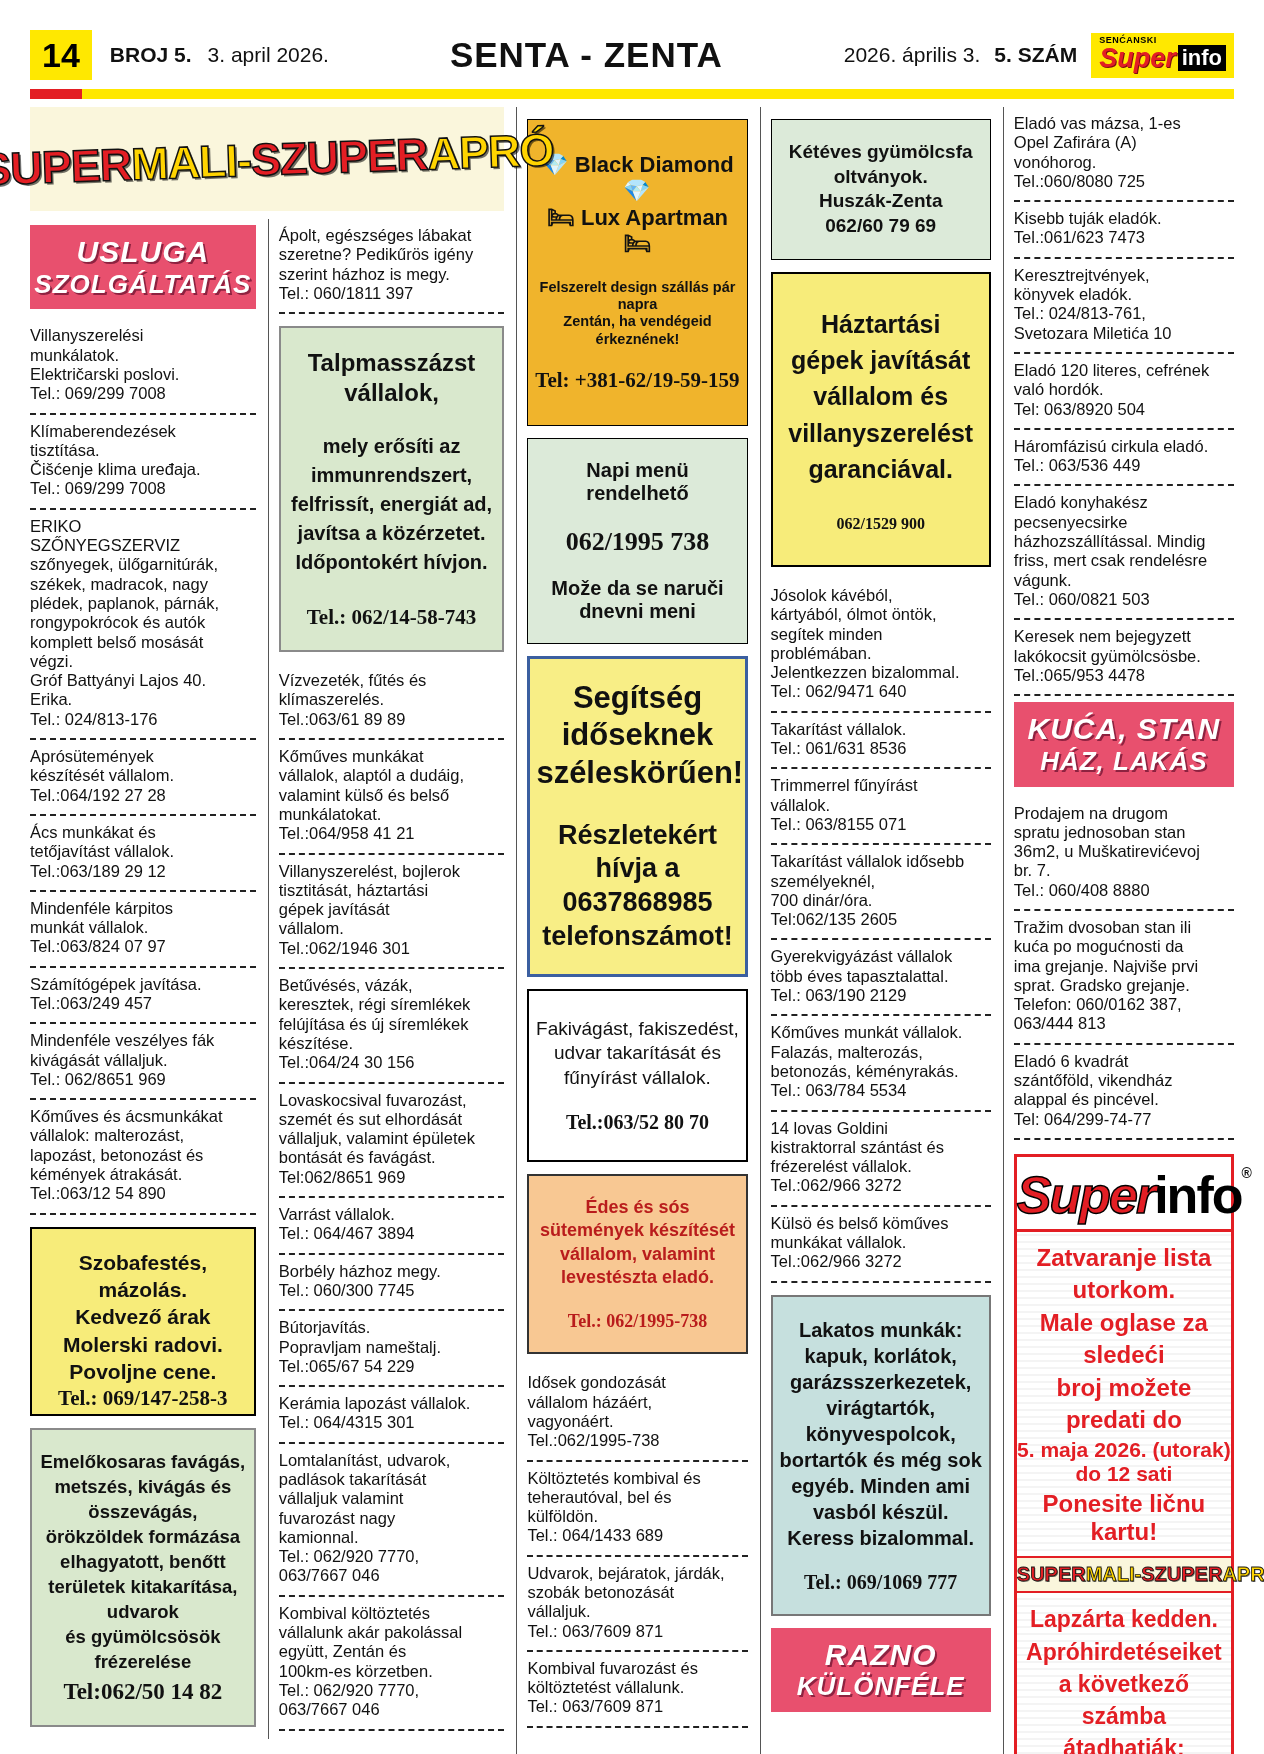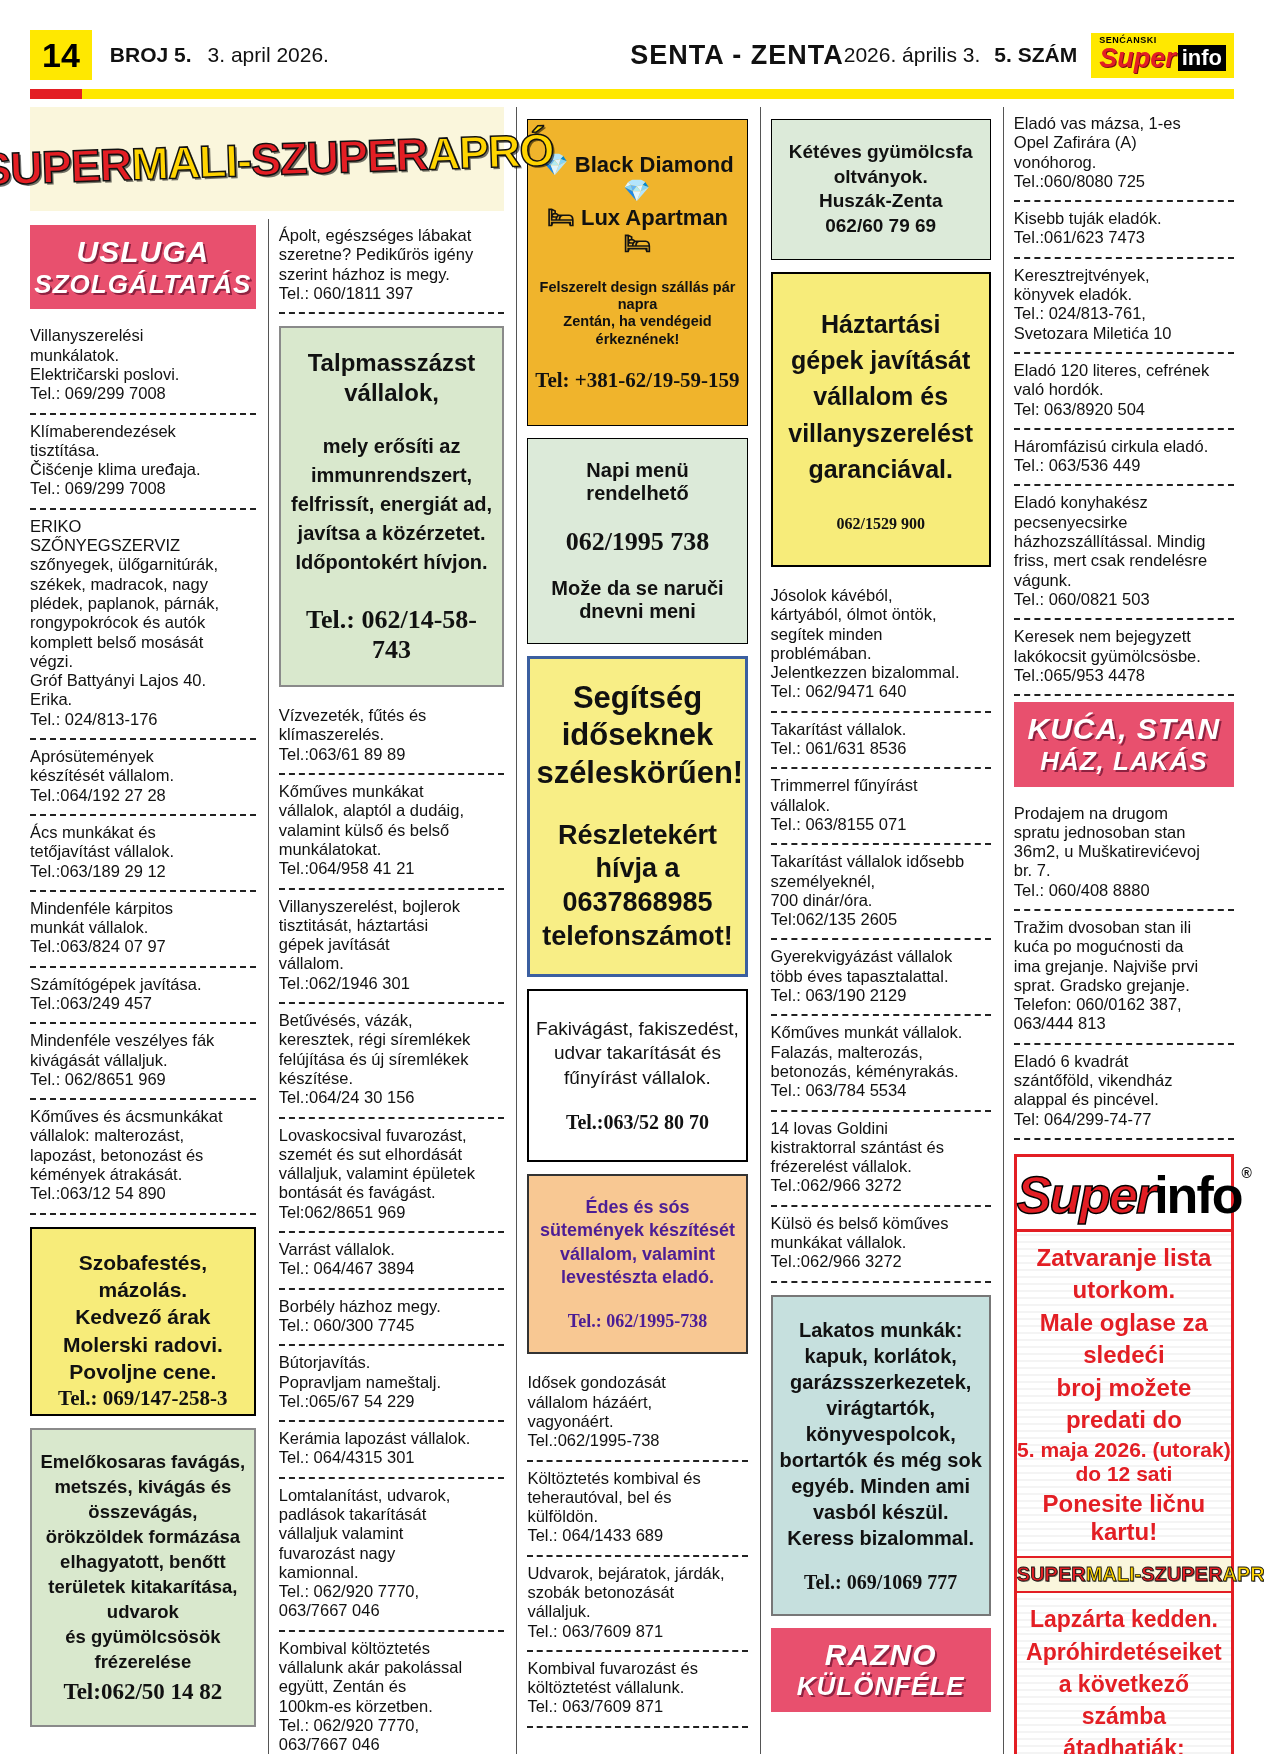--- a/index.html
+++ b/index.html
@@ -13,7 +13,7 @@
   #page-num{background:#ffe800;font-weight:bold;font-size:34px;padding:8px 12px;line-height:1;color:#000;}
   .hdr-label{font-weight:bold;font-size:21px;margin-left:18px;}
   .hdr-date{font-size:21px;margin-left:16px;}
-  #hdr-center{flex:1;text-align:right;font-weight:bold;font-size:27px;letter-spacing:1px;}
+  #hdr-center{flex:1;text-align:center;font-weight:bold;font-size:35px;letter-spacing:1px;}
   #hdr-right-date{font-size:21px;margin-right:14px;}
   #hdr-right-label{font-weight:bold;font-size:21px;margin-right:14px;}
   #hdr-logo{background:#ffe800;padding:3px 8px 6px 8px;text-align:left;min-width:118px;}

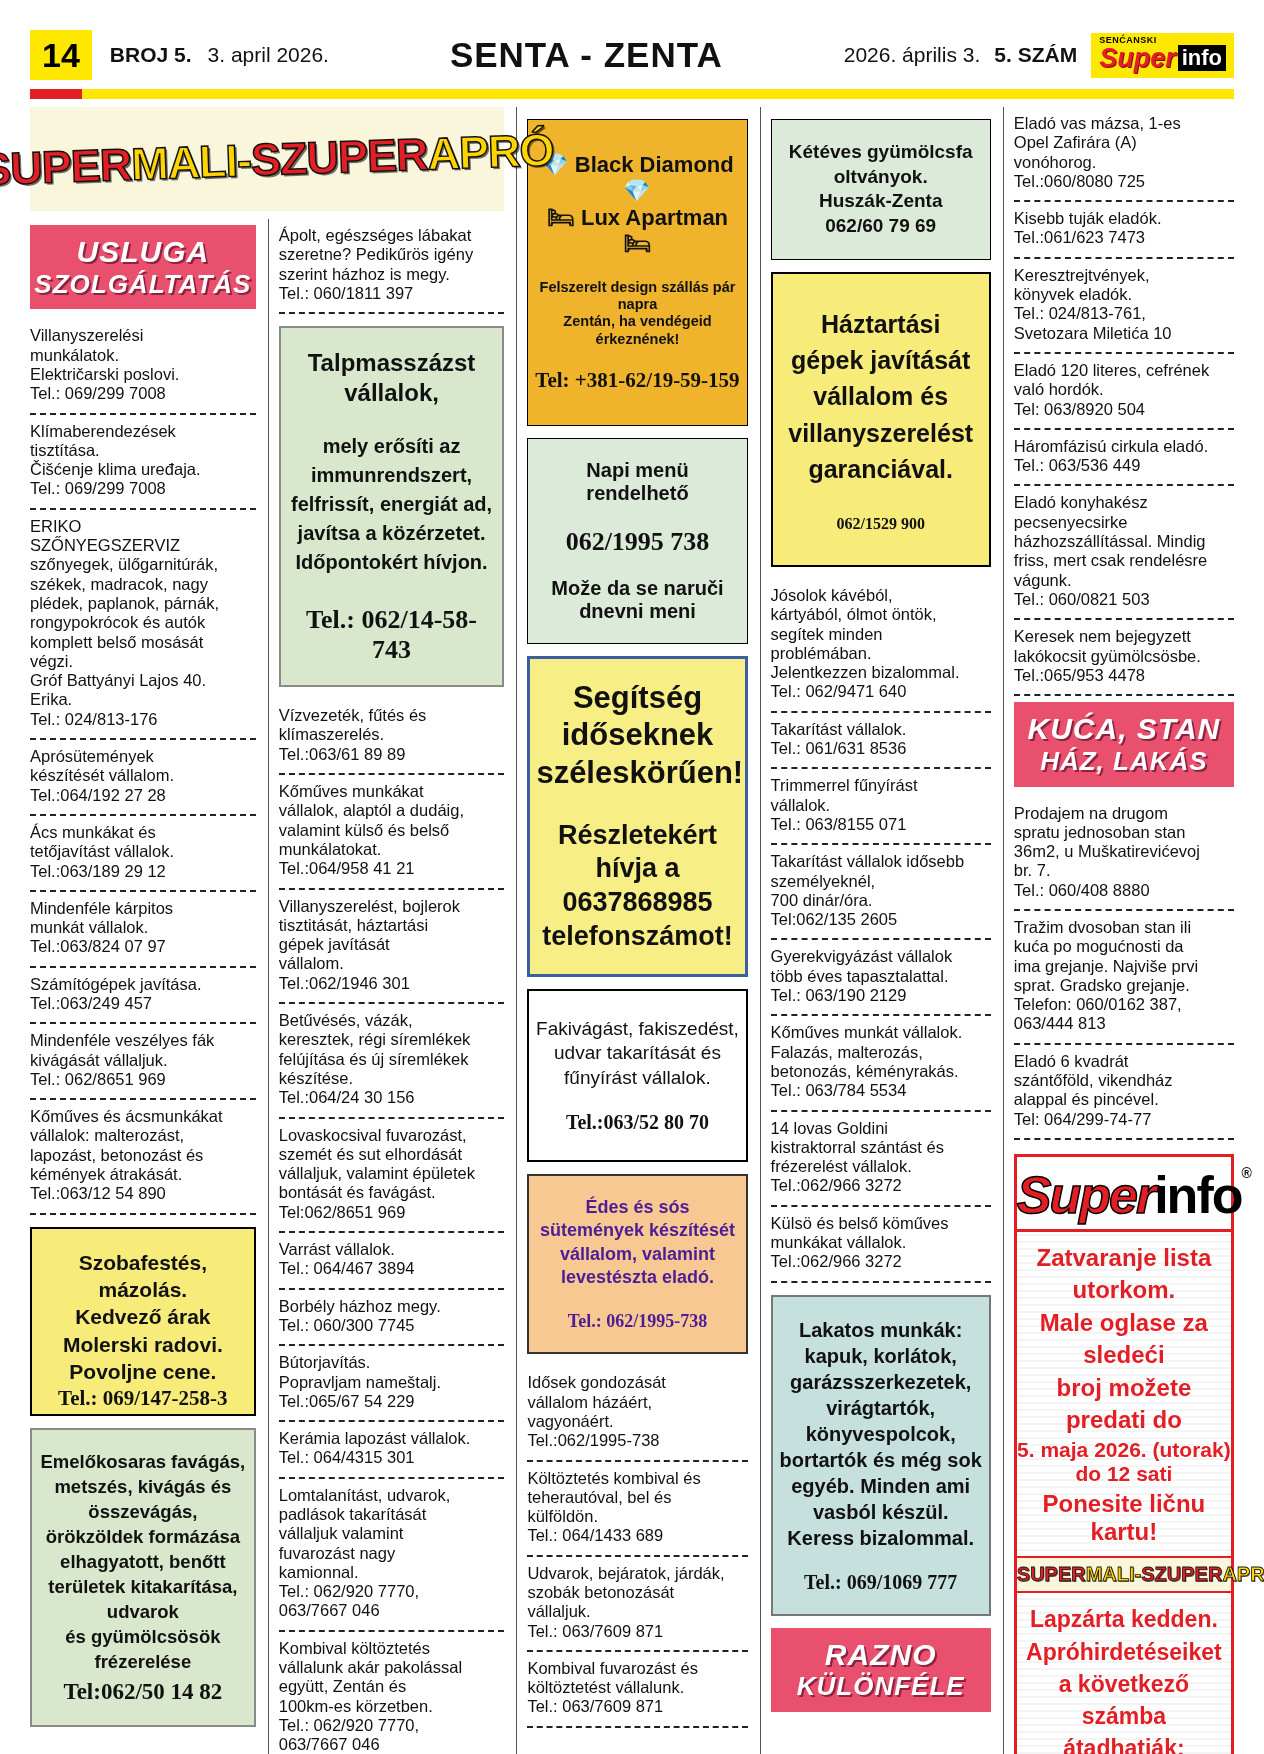--- a/index.html
+++ b/index.html
@@ -63,7 +63,7 @@
   #box-emelokosaras .b-tel{font-size:23px;margin-top:4px;display:block;}
   #box-talp .b-title{font-size:24px;line-height:1.25;display:block;margin-bottom:6px;}
   #box-talp .b-body{font-size:20px;line-height:1.45;display:block;}
-  #box-talp .b-tel{font-size:26px;display:block;margin-top:10px;}
+  #box-talp .b-tel{font-size:21px;display:block;margin-top:10px;}
   #box-bd{padding:14px 4px;}
   #box-bd .b-title{font-size:22px;line-height:1.2;display:block;}
   #box-bd .b-body{font-size:14.5px;line-height:1.2;display:block;margin-top:3px;}

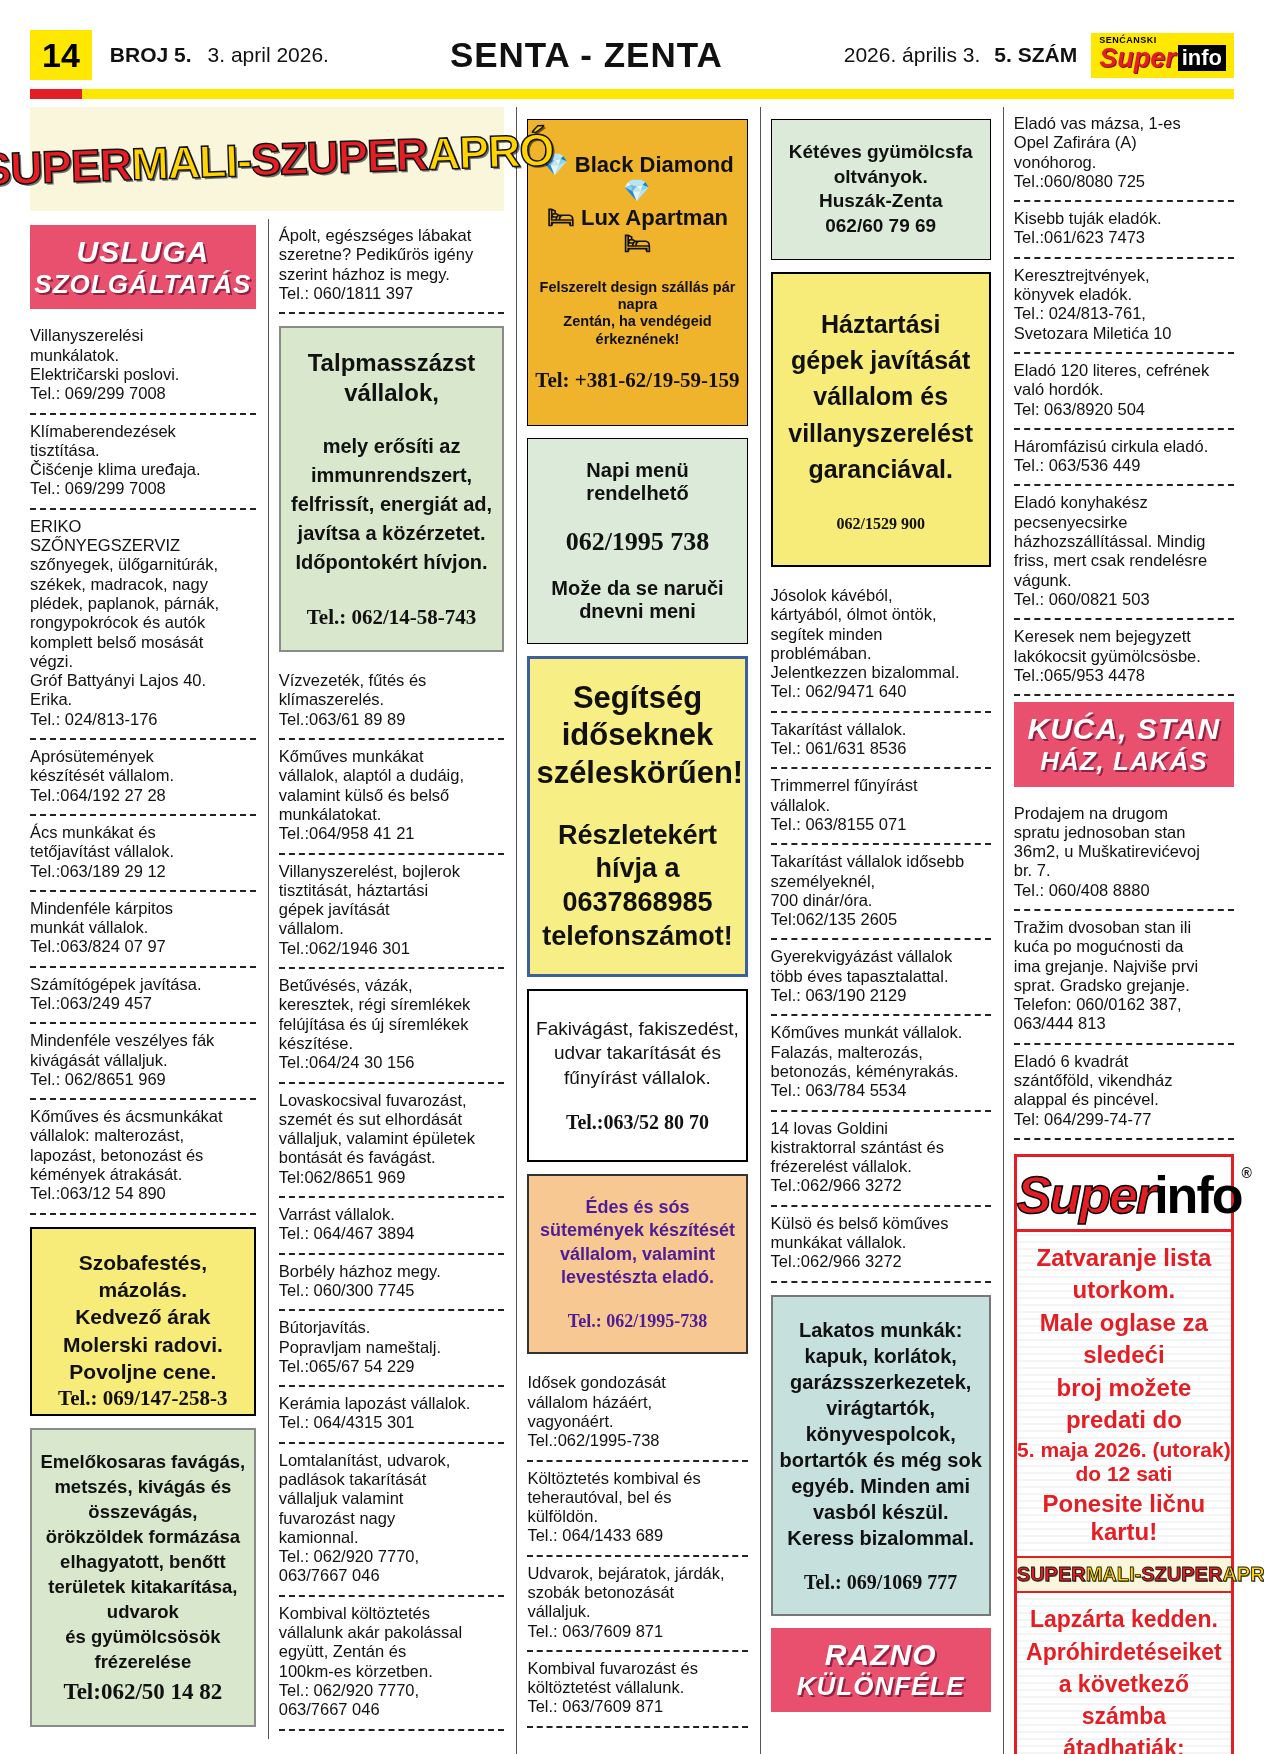--- a/index.html
+++ b/index.html
@@ -76,7 +76,7 @@
   #box-faki{padding:8px 2px;}
   #box-faki .b-body{font-weight:normal;font-size:19px;line-height:1.3;display:block;}
   #box-faki .b-tel{font-size:20px;display:block;margin-top:2px;}
-  #box-edes{color:#4c1d95;}
+  #box-edes{color:#b91c1c;}
   #box-edes .b-body{font-size:18px;line-height:1.3;display:block;}
   #box-edes .b-tel{font-size:18px;display:block;margin-top:4px;}
   #box-gyumolcs .b-body{font-size:19px;line-height:1.3;display:block;}

